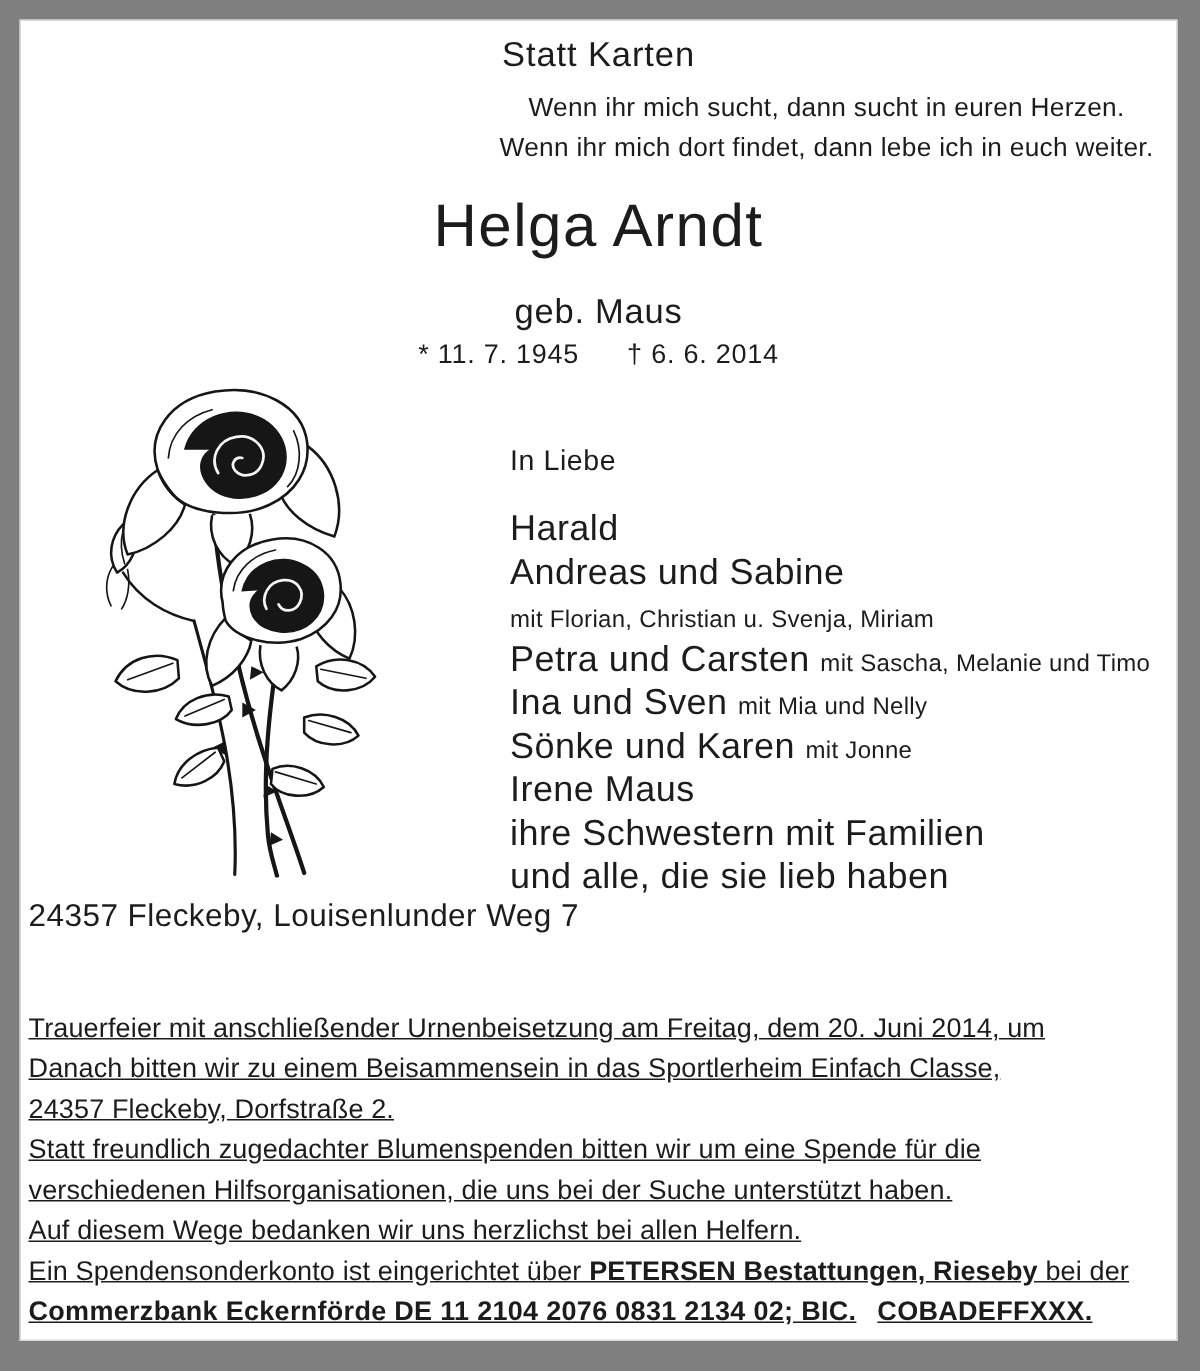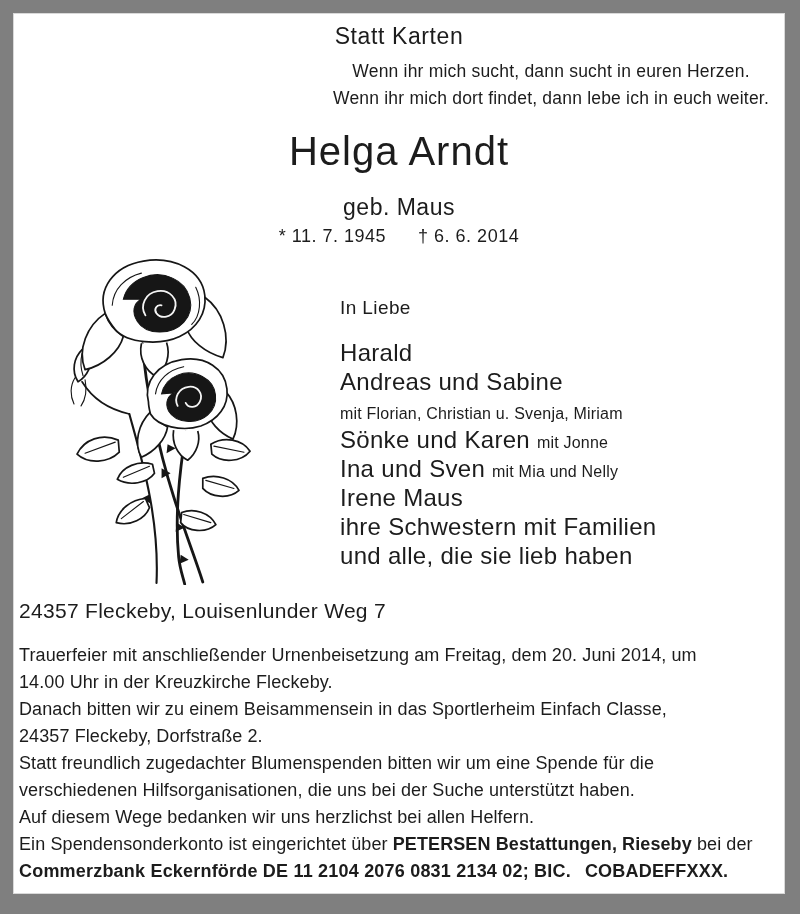--- a/index.html
+++ b/index.html
@@ -119,6 +119,7 @@
       <div><span class="m-main">Harald</span><span class="m-sub"></span></div>
       <div><span class="m-main">Andreas und Sabine</span><span class="m-sub"></span></div>
       <div><span class="m-main"></span><span class="m-sub">mit Florian, Christian u. Svenja, Miriam</span></div>
+      <div><span class="m-main">Petra und Carsten</span><span class="m-sub">mit Sascha, Melanie und Timo</span></div>
       <div><span class="m-main">Sönke und Karen</span><span class="m-sub">mit Jonne</span></div>
       <div><span class="m-main">Ina und Sven</span><span class="m-sub">mit Mia und Nelly</span></div>
       <div><span class="m-main">Irene Maus</span><span class="m-sub"></span></div>

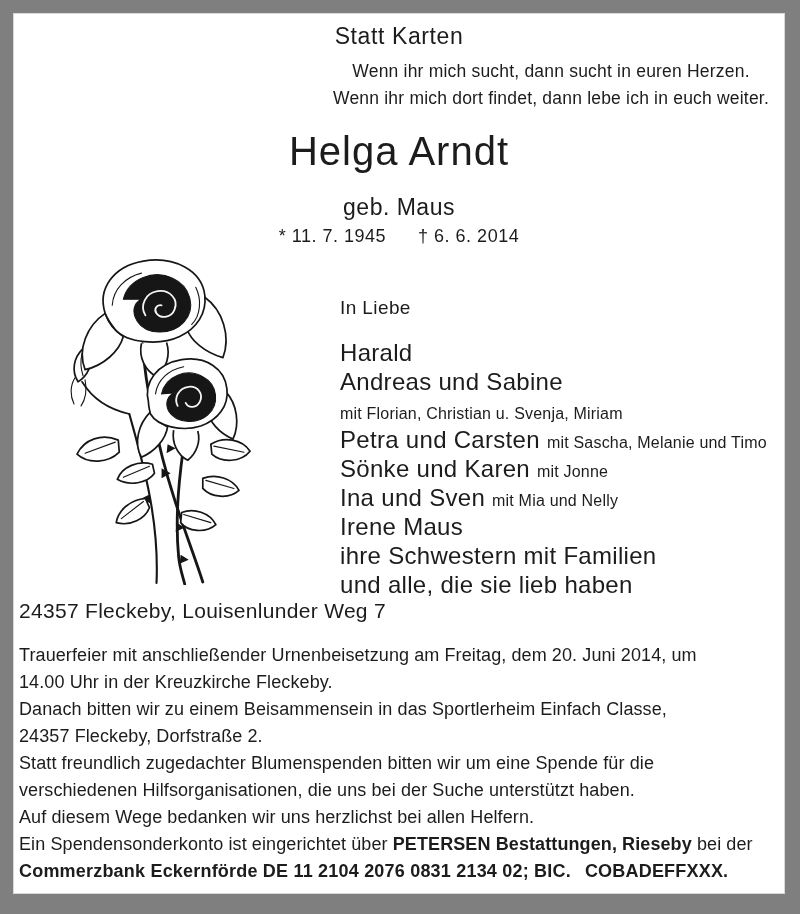--- a/index.html
+++ b/index.html
@@ -120,8 +120,8 @@
       <div><span class="m-main">Andreas und Sabine</span><span class="m-sub"></span></div>
       <div><span class="m-main"></span><span class="m-sub">mit Florian, Christian u. Svenja, Miriam</span></div>
       <div><span class="m-main">Petra und Carsten</span><span class="m-sub">mit Sascha, Melanie und Timo</span></div>
+      <div><span class="m-main">Ina und Sven</span><span class="m-sub">mit Mia und Nelly</span></div>
       <div><span class="m-main">Sönke und Karen</span><span class="m-sub">mit Jonne</span></div>
-      <div><span class="m-main">Ina und Sven</span><span class="m-sub">mit Mia und Nelly</span></div>
       <div><span class="m-main">Irene Maus</span><span class="m-sub"></span></div>
       <div><span class="m-main">ihre Schwestern mit Familien</span><span class="m-sub"></span></div>
       <div><span class="m-main">und alle, die sie lieb haben</span><span class="m-sub"></span></div>

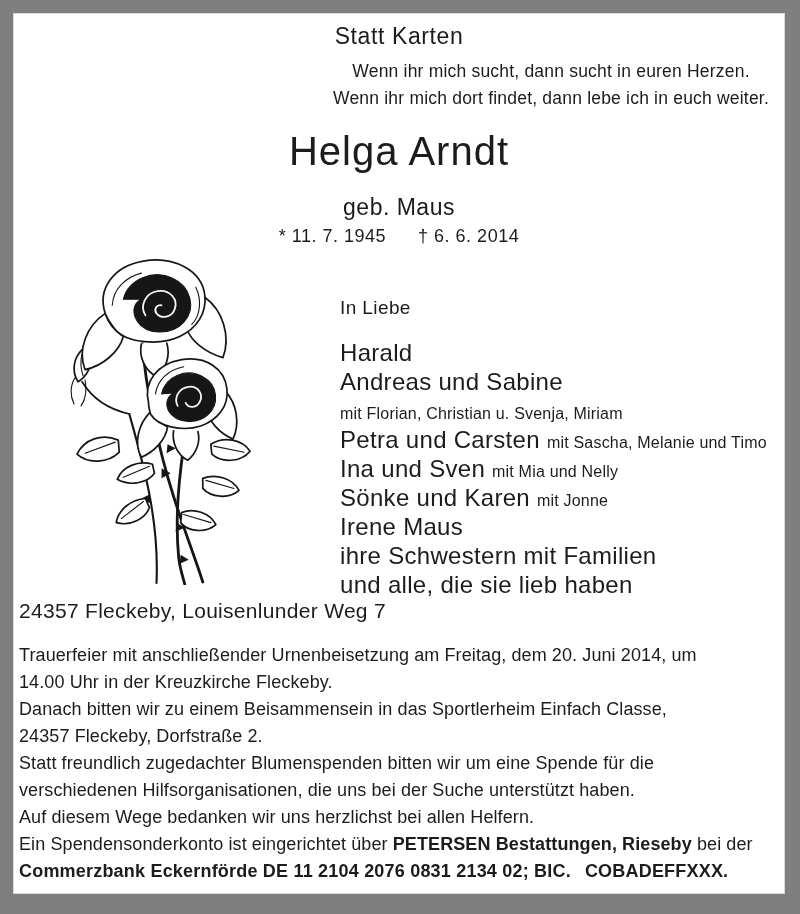--- a/index.html
+++ b/index.html
@@ -33,7 +33,7 @@
 
   #address { left:6px; top:586px; font-size:21px; letter-spacing:0.3px; }
 
-  #details { left:6px; top:629px; font-size:18px; line-height:27px; white-space:nowrap; letter-spacing:0.1px; }
+  #details { left:6px; top:659px; font-size:18px; line-height:27px; white-space:nowrap; letter-spacing:0.1px;text-decoration:underline; }
   .bold { font-weight:bold; }
   #bank-line { font-size:18px; font-weight:bold; letter-spacing:0.2px; }
   #bank-line .bic { margin-left:14px; }

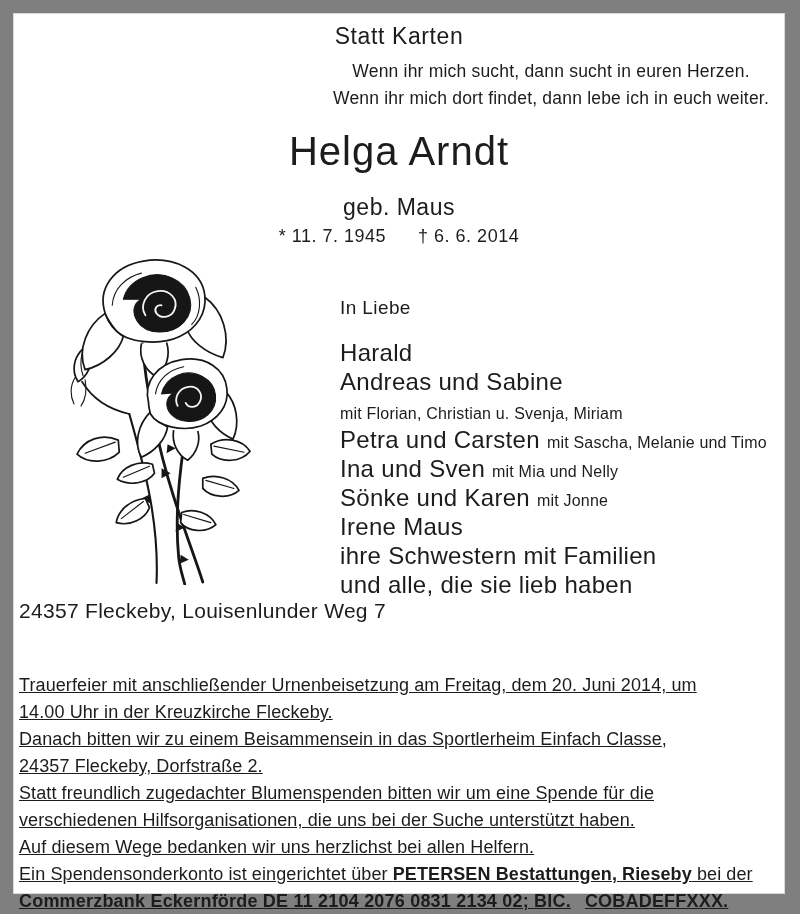--- a/index.html
+++ b/index.html
@@ -131,7 +131,6 @@
 
     <div id="details" class="abs">
       <div>Trauerfeier mit anschließender Urnenbeisetzung am Freitag, dem 20. Juni 2014, um</div>
-      <div>14.00 Uhr in der Kreuzkirche Fleckeby.</div>
       <div>Danach bitten wir zu einem Beisammensein in das Sportlerheim Einfach Classe,</div>
       <div>24357 Fleckeby, Dorfstraße 2.</div>
       <div>Statt freundlich zugedachter Blumenspenden bitten wir um eine Spende für die</div>

